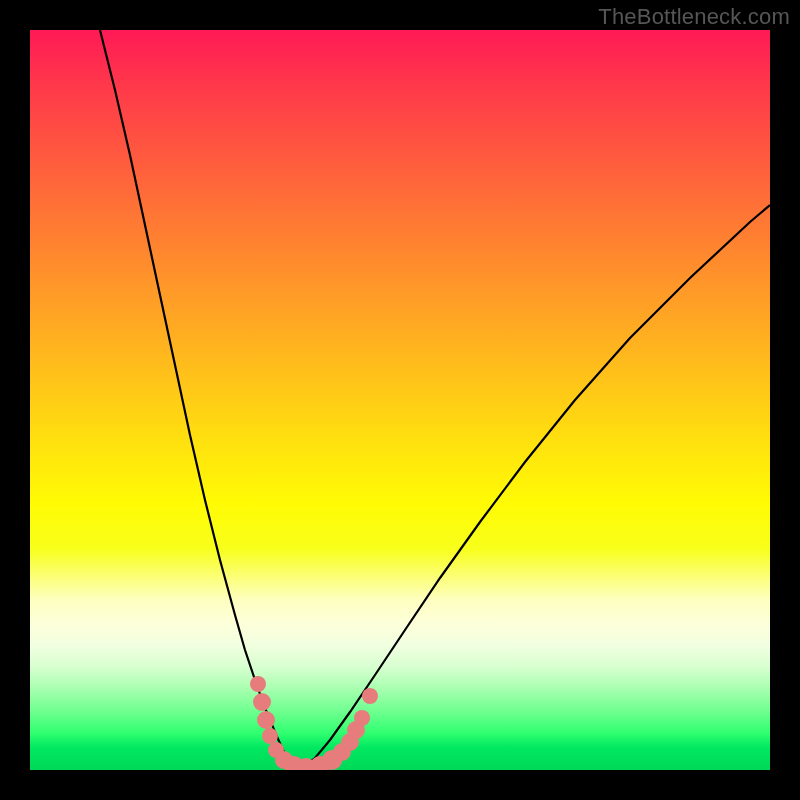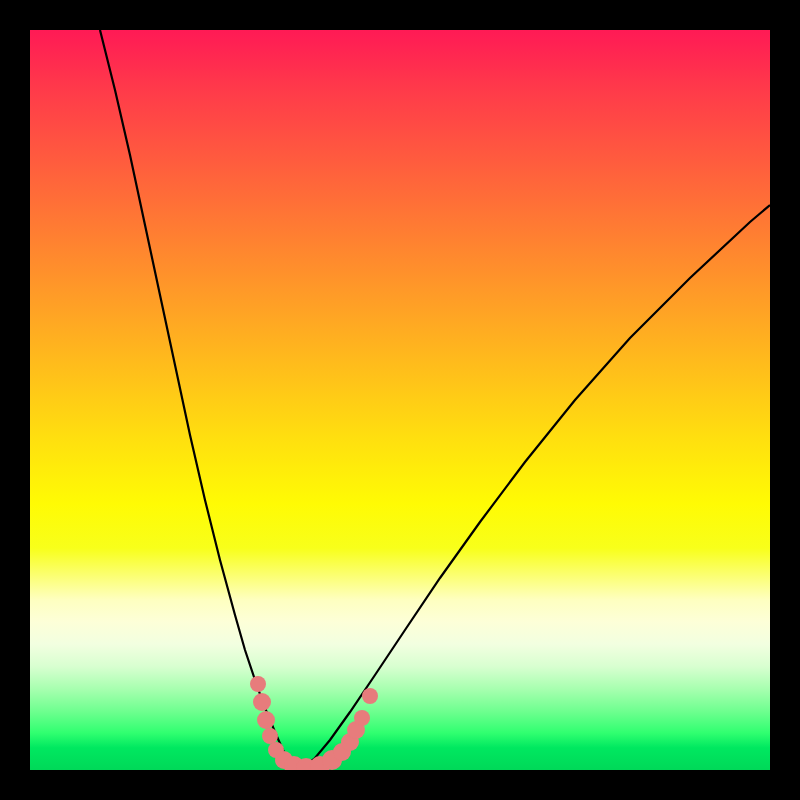--- a/index.html
+++ b/index.html
@@ -80,6 +80,7 @@
 <body>
 
 <div class="frame">
+  <div class="watermark">TheBottleneck.com</div>
   <div class="plot-area">
     <div class="gradient-bg"></div>
     <svg class="curves" viewBox="0 0 740 740" preserveAspectRatio="none">

